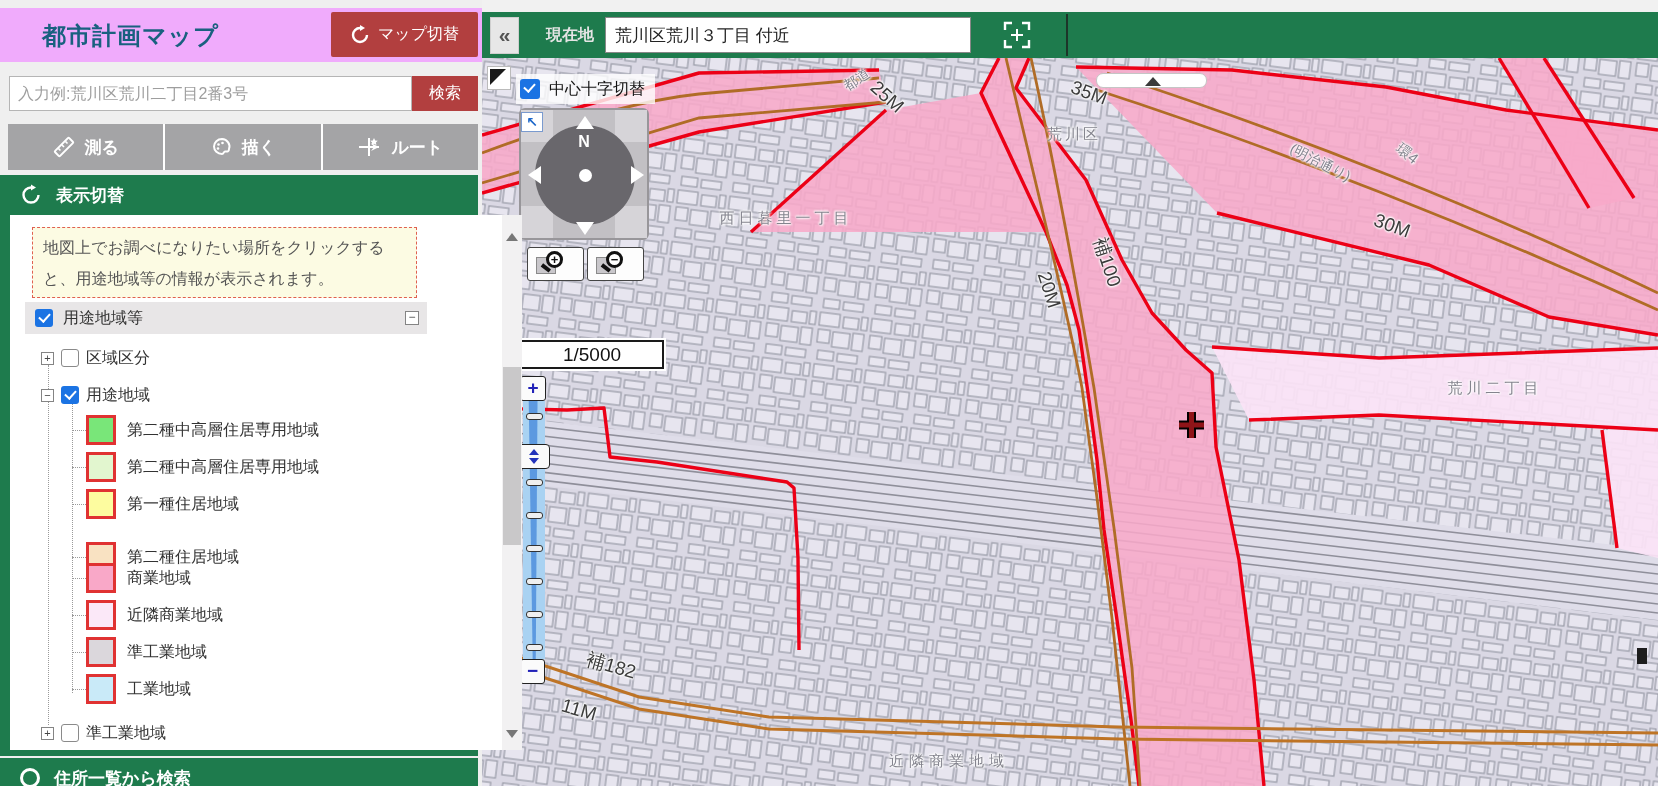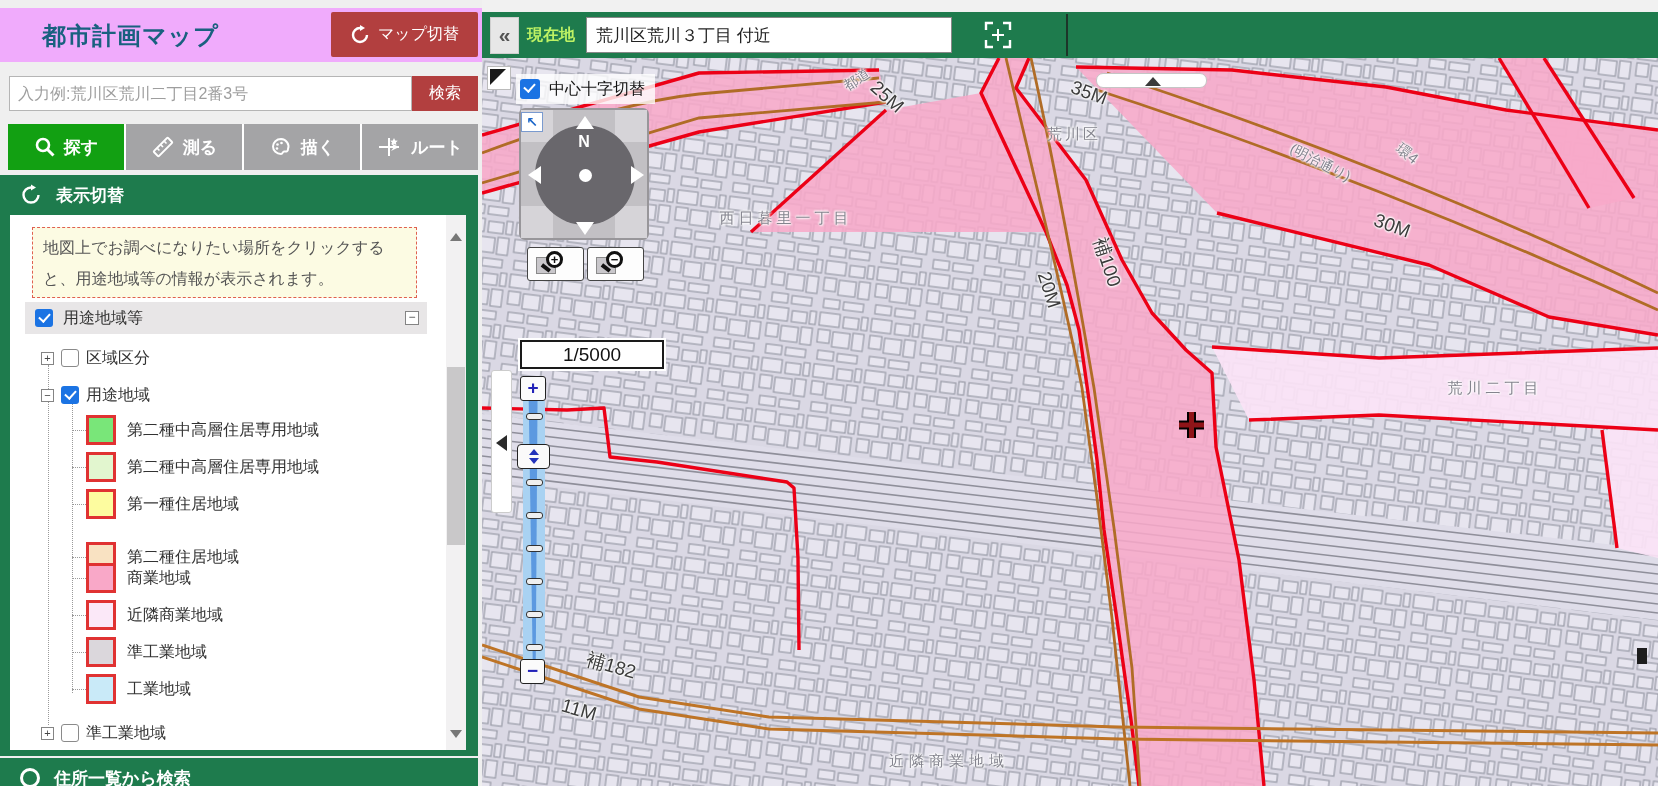--- a/index.html
+++ b/index.html
@@ -60,7 +60,7 @@
   #map-area { position:absolute; left:482px; top:0; width:1176px; height:786px; }
   .map-toolbar { position:absolute; left:0; top:12px; width:1176px; height:46px; background:#1E7B4D; display:flex; align-items:center; }
   .back-btn { margin-left:8px; width:29px; height:37px; background:#E7E7E7; border:1px solid #CFCFCF; color:#555; font-size:21px; font-weight:bold; line-height:33px; text-align:center; cursor:pointer; }
-  .loc-label { color:#bef264; font-weight:bold; font-size:16px; margin-left:8px; }
+  .loc-label { color:#e5e5e5; font-weight:bold; font-size:16px; margin-left:27px; }
   .addr-input { margin-left:11px; width:366px; height:36px; border:1px solid #888; font-size:17px; padding:0 9px; color:#222; background:#fff; }
   .viewfinder { margin-left:31px; width:30px; height:30px; position:relative; cursor:pointer; }
   .toolbar-sep { position:absolute; left:584px; top:2px; width:2px; height:42px; background:#1d1d1d; opacity:.75; }

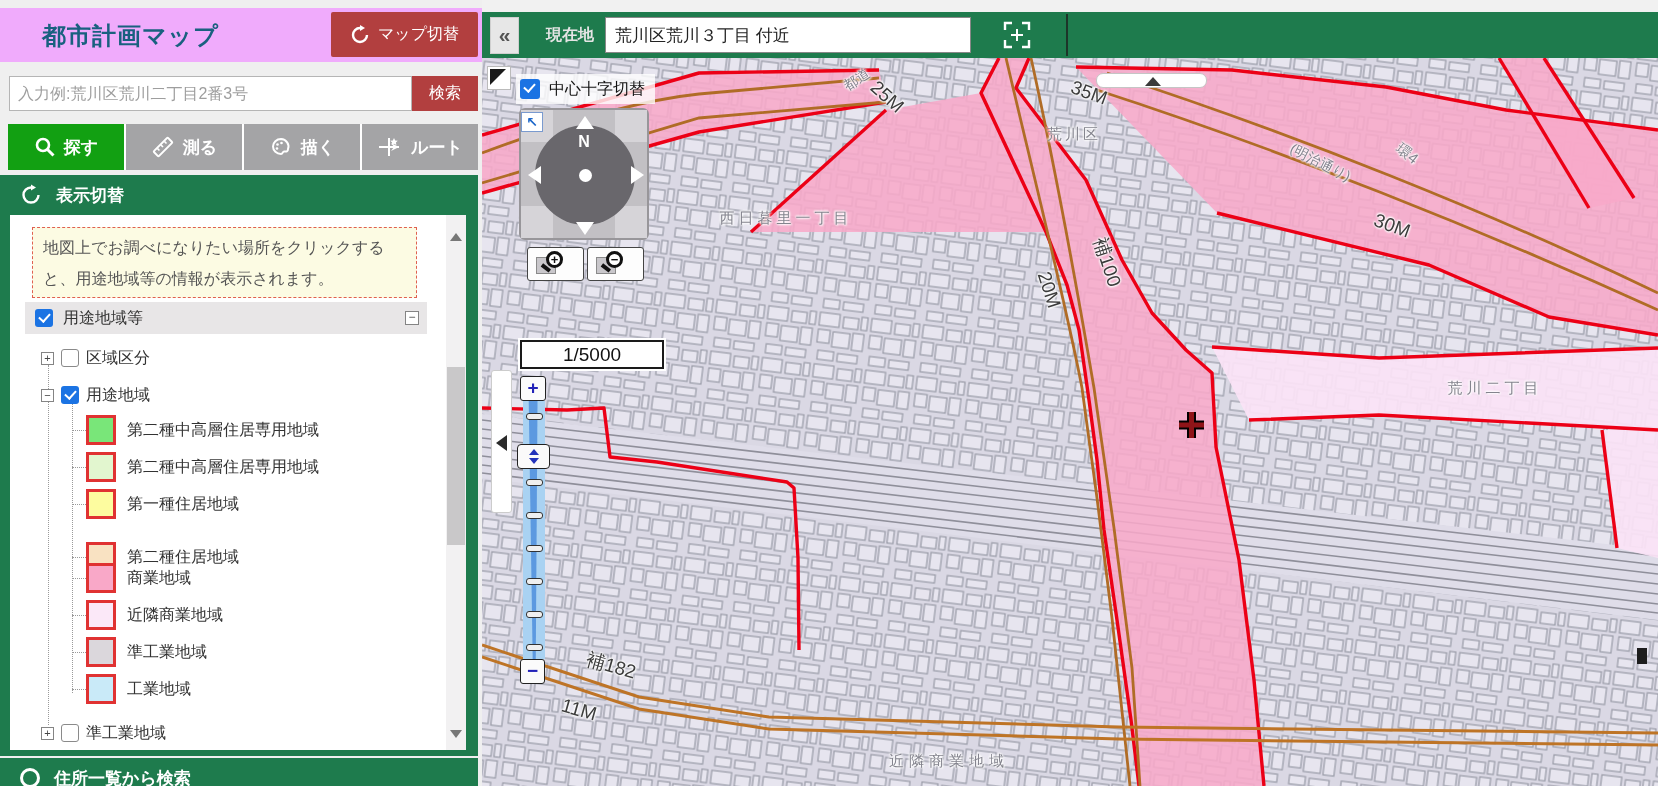--- a/index.html
+++ b/index.html
@@ -134,13 +134,6 @@
   </div>
 
   <div class="tabs">
-    <div class="tab active">
-      <svg width="22" height="22" viewBox="0 0 22 22">
-        <circle cx="9" cy="9" r="6" fill="none" stroke="#fff" stroke-width="2.6"></circle>
-        <line x1="13.5" y1="13.5" x2="19.5" y2="19.5" stroke="#fff" stroke-width="3"></line>
-      </svg>
-      <span>探す</span>
-    </div>
     <div class="tab">
       <svg width="24" height="24" viewBox="0 0 24 24">
         <g transform="rotate(-45 12 12)">

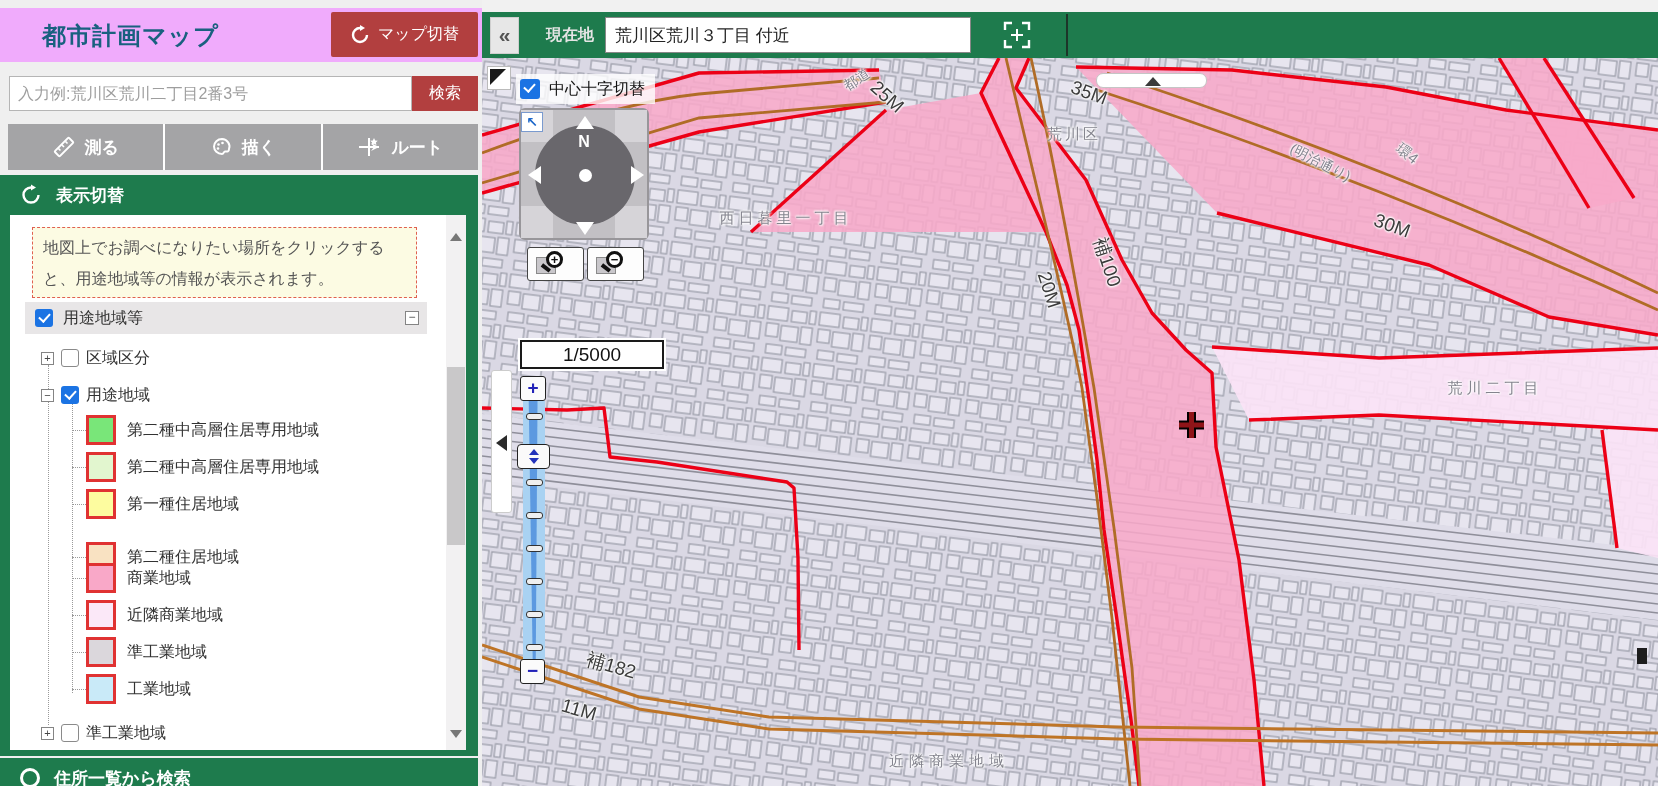--- a/index.html
+++ b/index.html
@@ -24,7 +24,7 @@
 
   .section { position:absolute; left:0; top:175px; width:478px; height:581px; background:#1E7B4D; }
   .section-header { position:absolute; left:0; top:0; width:100%; height:40px; color:#fff; display:flex; align-items:center; gap:14px; padding-left:20px; font-size:17px; font-weight:bold; }
-  .panel-body { position:absolute; left:10px; top:40px; width:456px; height:535px; background:#fff; overflow:hidden; }
+  .panel-body { position:absolute; left:10px; top:40px; width:512px; height:535px; background:#fff; overflow:hidden; }
 
   .notice-box { position:absolute; left:22px; top:12px; width:385px; height:71px; background:#FCFBE3; border:1px dashed #E06050; color:#555; font-size:16px; line-height:31px; padding:4px 10px; }
   .root-row { position:absolute; left:15px; top:87px; width:402px; height:32px; background:#E8E6E7; display:flex; align-items:center; }

